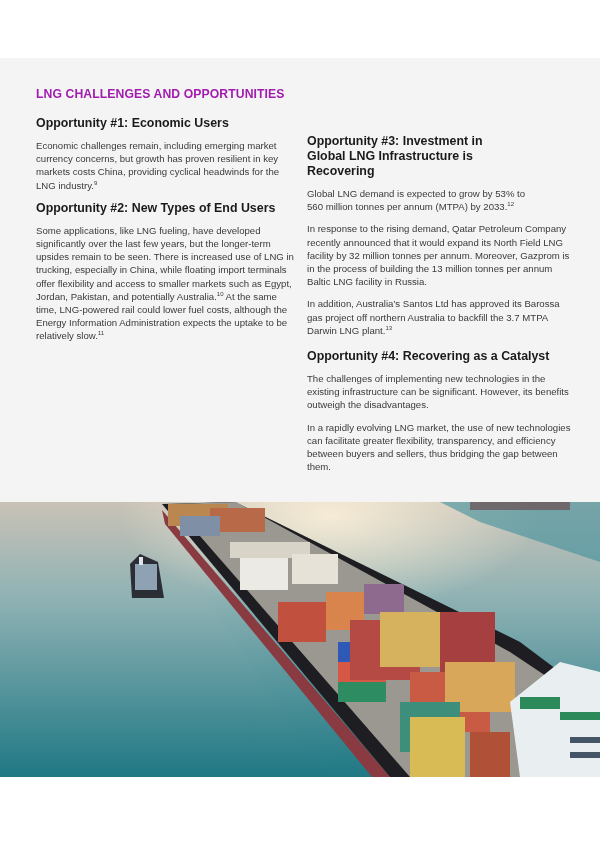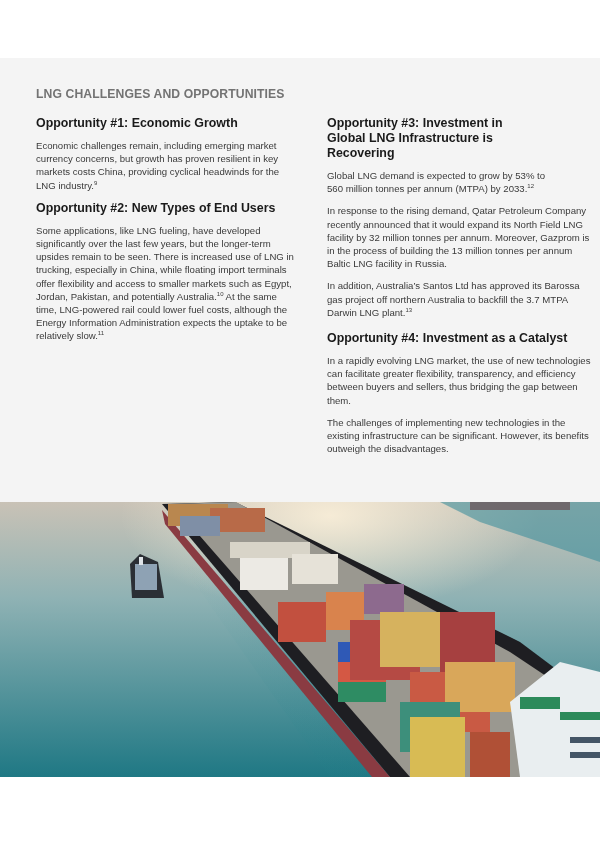--- a/index.html
+++ b/index.html
@@ -11,7 +11,7 @@
     position: absolute; left: 0; top: 58px; width: 600px; height: 444px; background: #f4f4f4;
   }
   .section-title {
-    position: absolute; left: 36px; top: 87px; font-size: 12.2px; font-weight: bold; color: #737373;
+    position: absolute; left: 36px; top: 87px; font-size: 12.2px; font-weight: bold; color: #a21caf;
     letter-spacing: 0.1px;
   }
   .col { position: absolute; width: 262px; }

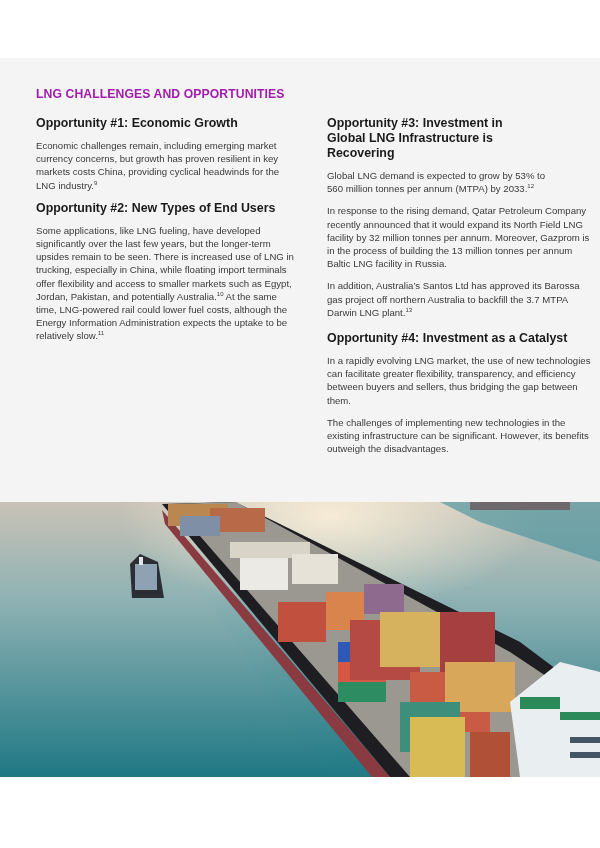--- a/index.html
+++ b/index.html
@@ -37,7 +37,7 @@
 <div class="section-title">LNG CHALLENGES AND OPPORTUNITIES</div>
 
 <div class="col left">
-  <h3>Opportunity #1: Economic Growth</h3>
+  <h3>Opportunity #1: Economic Users</h3>
   <p><span>Economic challenges remain, including emerging market currency concerns, but growth has proven resilient in key markets costs China, providing cyclical headwinds for the LNG industry.</span><sup>9</sup></p>
 
   <h3 style="margin-top:0">Opportunity #2: New Types of End Users</h3>

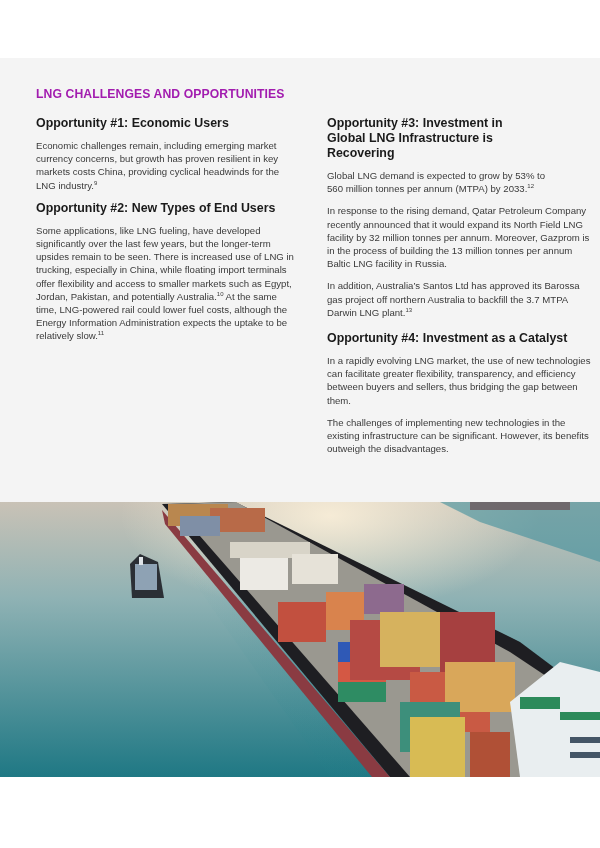--- a/index.html
+++ b/index.html
@@ -16,7 +16,7 @@
   }
   .col { position: absolute; width: 262px; }
   .col.left { left: 36px; top: 116px; }
-  .col.right { left: 307px; top: 116px; width: 268px; margin-left: 20px; }
+  .col.right { left: 307px; top: 134px; width: 268px; }
   h3 {
     margin: 0 0 8px 0; font-size: 12.4px; font-weight: bold; color: #1a1a1a; line-height: 15px;
   }

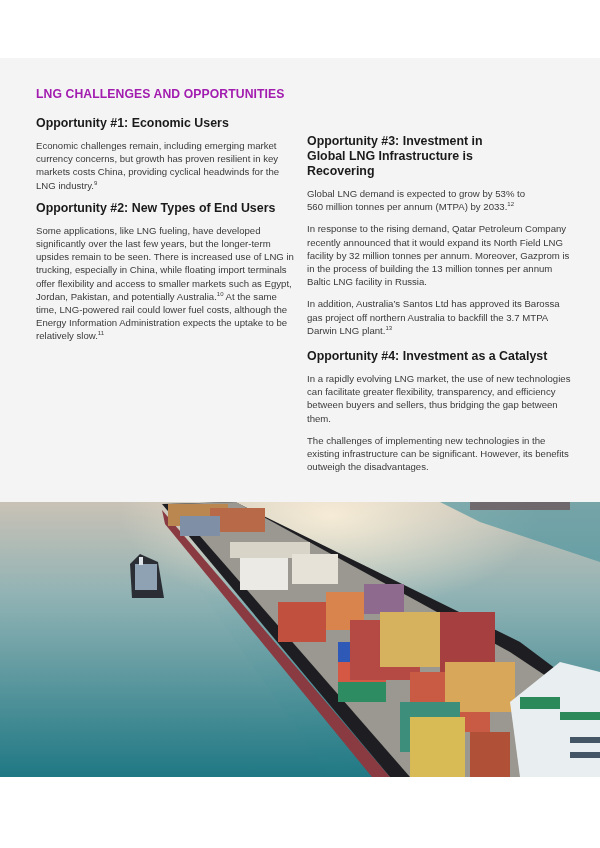--- a/index.html
+++ b/index.html
@@ -50,7 +50,7 @@
   <p>In response to the rising demand, Qatar Petroleum Company recently announced that it would expand its North Field LNG facility by 32 million tonnes per annum. Moreover, Gazprom is in the process of building the 13 million tonnes per annum Baltic LNG facility in Russia.</p>
   <p><span>In addition, Australia’s Santos Ltd has approved its Barossa gas project off northern Australia to backfill the 3.7 MTPA Darwin LNG plant.</span><sup>13</sup></p>
 
-  <h3 style="margin-top:12px">Opportunity #4: Investment as a Catalyst</h3>
+  <h3 style="margin-top:12px">Opportunity #4: Recovering as a Catalyst</h3>
   <p>In a rapidly evolving LNG market, the use of new technologies can facilitate greater flexibility, transparency, and efficiency between buyers and sellers, thus bridging the gap between them.</p>
   <p>The challenges of implementing new technologies in the existing infrastructure can be significant. However, its benefits outweigh the disadvantages.</p>
 </div>

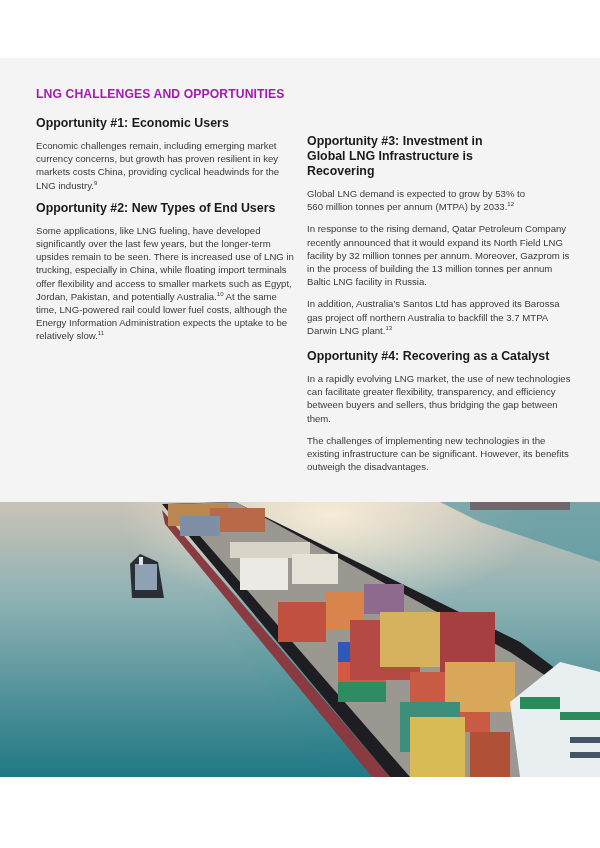--- a/index.html
+++ b/index.html
@@ -51,8 +51,8 @@
   <p><span>In addition, Australia’s Santos Ltd has approved its Barossa gas project off northern Australia to backfill the 3.7 MTPA Darwin LNG plant.</span><sup>13</sup></p>
 
   <h3 style="margin-top:12px">Opportunity #4: Recovering as a Catalyst</h3>
+  <p>The challenges of implementing new technologies in the existing infrastructure can be significant. However, its benefits outweigh the disadvantages.</p>
   <p>In a rapidly evolving LNG market, the use of new technologies can facilitate greater flexibility, transparency, and efficiency between buyers and sellers, thus bridging the gap between them.</p>
-  <p>The challenges of implementing new technologies in the existing infrastructure can be significant. However, its benefits outweigh the disadvantages.</p>
 </div>
 
 <div class="photo">

